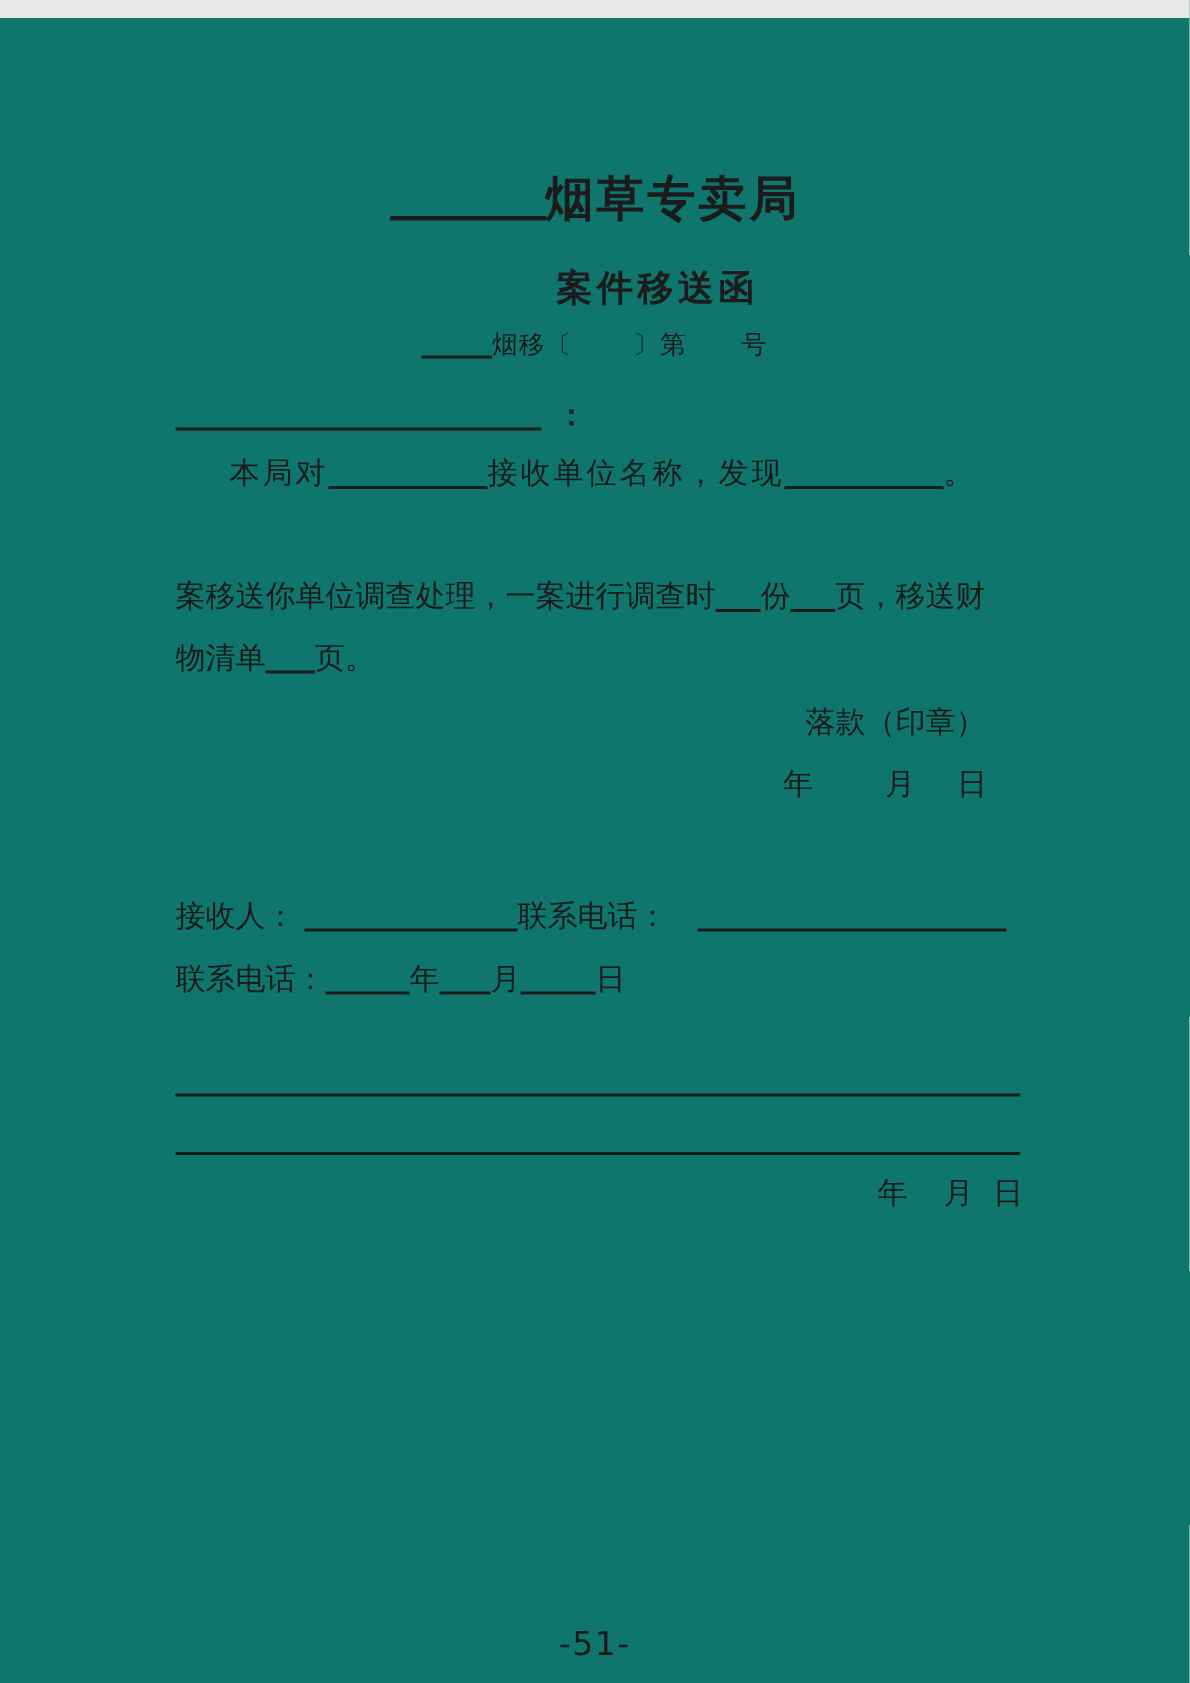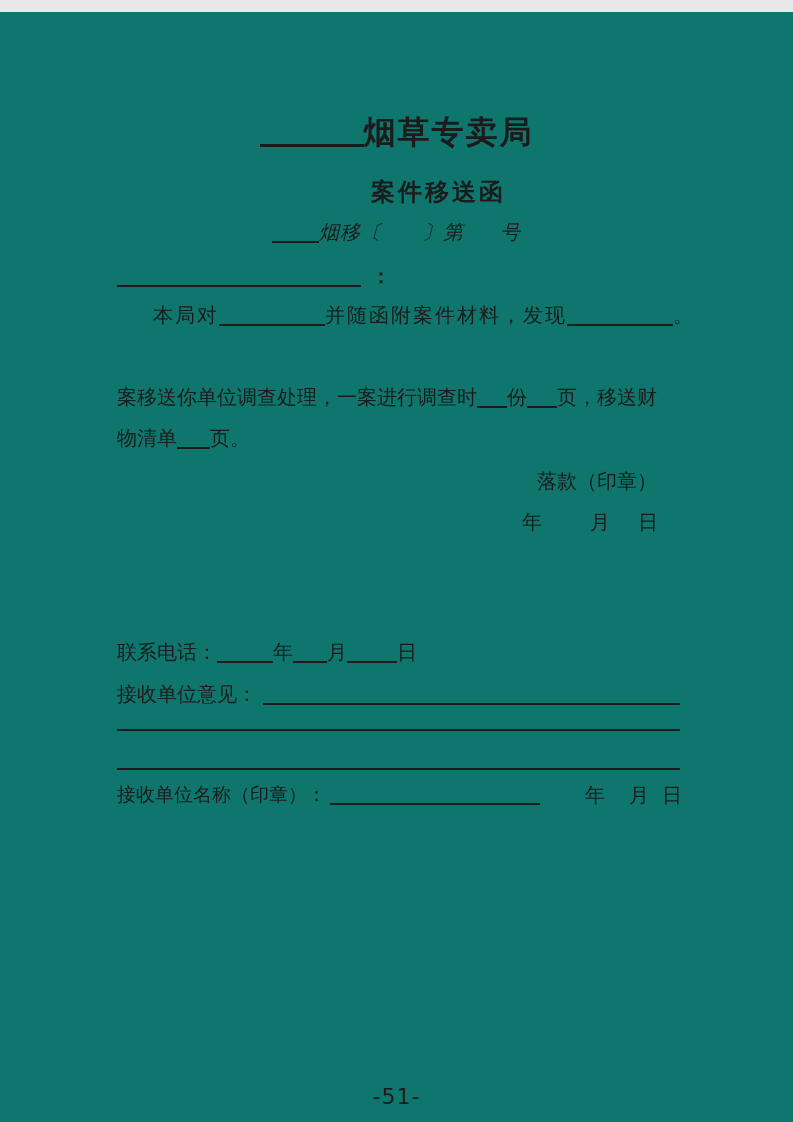--- a/index.html
+++ b/index.html
@@ -22,7 +22,7 @@
   .title{font-size:32px;font-weight:bold;letter-spacing:2px;}
   .subtitle{font-size:24px;font-weight:bold;letter-spacing:3px;
             font-family:"DejaVu Sans","Liberation Sans",sans-serif;}
-  .docnum{font-size:20px;letter-spacing:1px;font-style:italic;}
+  .docnum{font-size:17px;letter-spacing:1px;}
   .body20{font-size:20px;}
   .ls2{letter-spacing:2px;}
   .indent{display:inline-block;width:36px;}

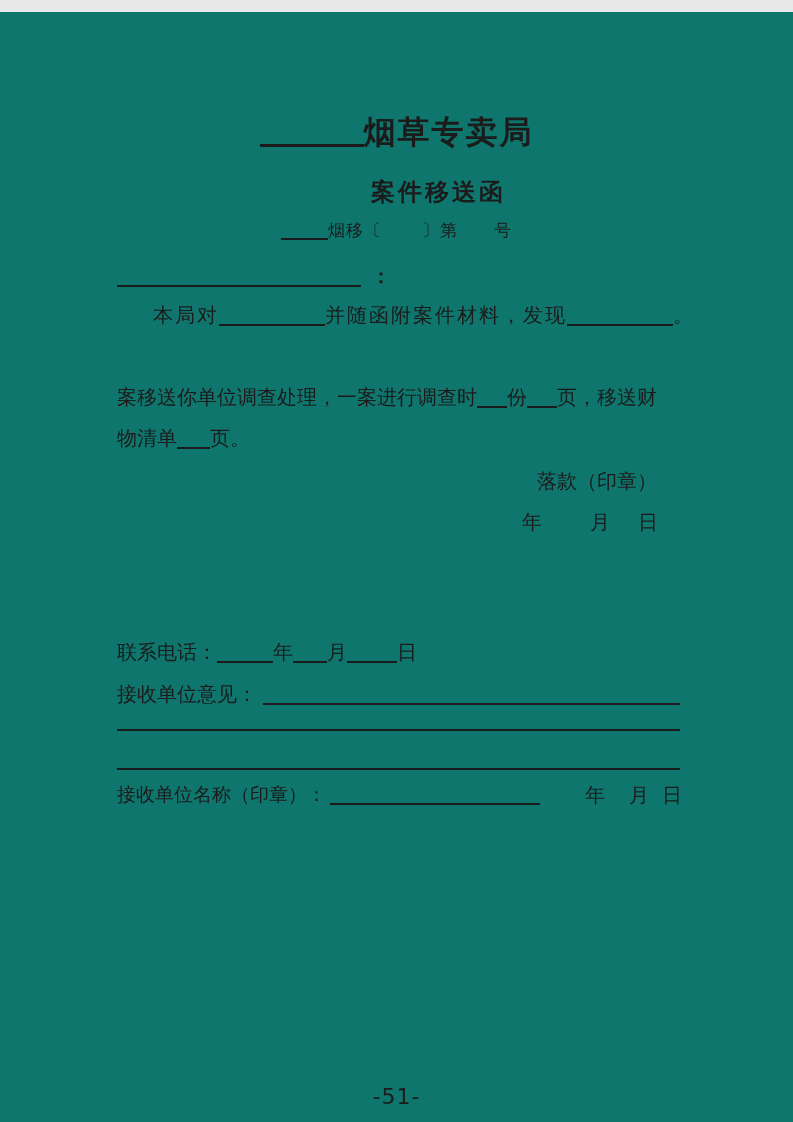--- a/index.html
+++ b/index.html
@@ -52,7 +52,7 @@
   </div>
 
   <div class="row body20 ls2" style="top:291px;left:117px;">
-    <span class="indent"></span><span>本局对</span><span class="bl" style="width:106px;"></span><span>并随函附案件材料，发现</span><span class="bl" style="width:106px;"></span><span>。</span>
+    <span class="indent"></span><span>本局对</span><span class="bl" style="width:106px;"></span><span>接收单位名称，发现</span><span class="bl" style="width:106px;"></span><span>。</span>
   </div>
 
 

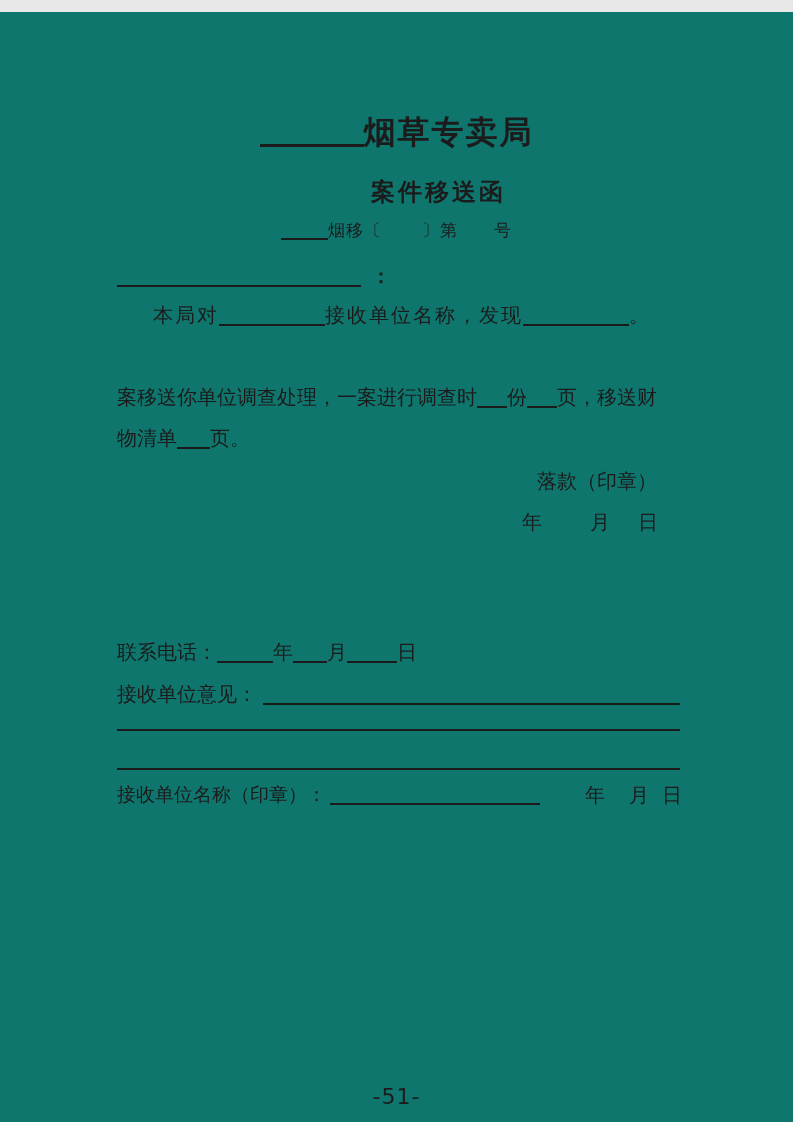--- a/index.html
+++ b/index.html
@@ -74,6 +74,9 @@
     <span class="abs" style="left:638px;">日</span>
   </div>
 
+  <div class="row body20" style="top:586px;left:117px;">
+    <span>接收人：</span><span class="bl" style="width:142px;margin-left:6px;"></span><span>联系电话：</span><span class="bl" style="width:206px;margin-left:20px;"></span>
+  </div>
 
   <div class="row body20" style="top:628px;left:117px;">
     <span>联系电话：</span><span class="bl" style="width:56px;"></span><span>年</span><span class="bl" style="width:34px;"></span><span>月</span><span class="bl" style="width:50px;"></span><span>日</span>

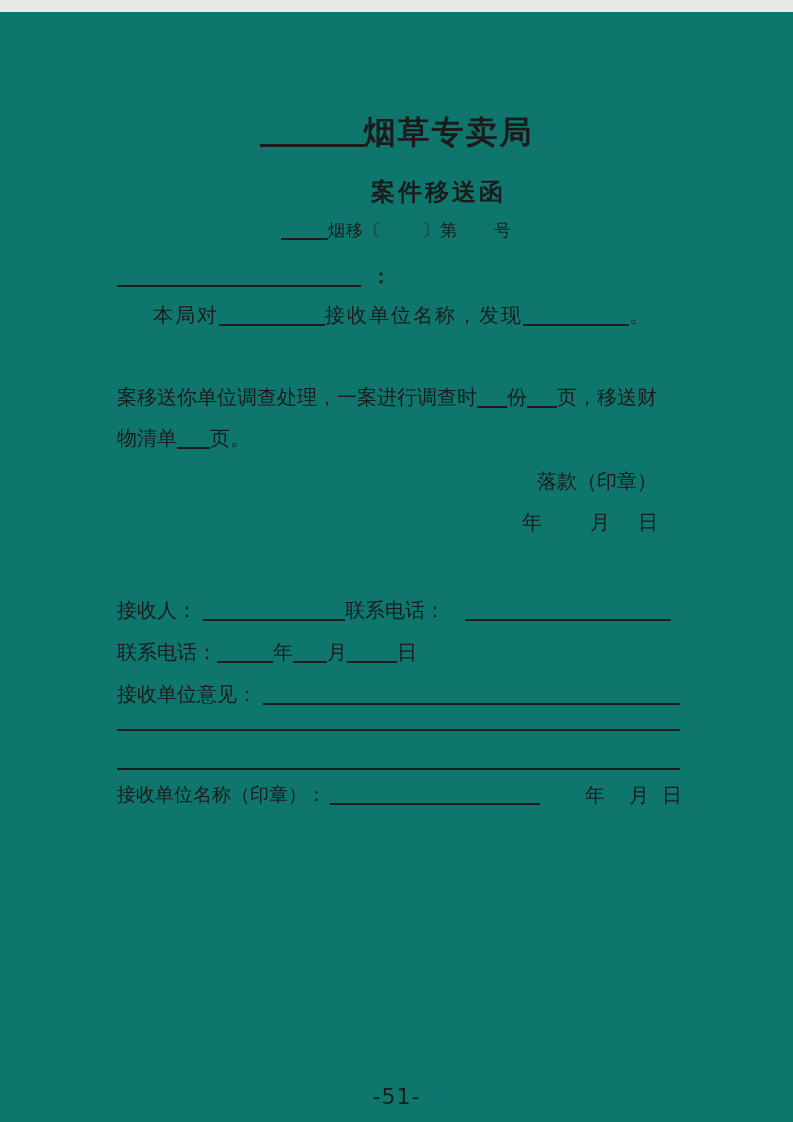--- a/index.html
+++ b/index.html
@@ -82,9 +82,6 @@
     <span>联系电话：</span><span class="bl" style="width:56px;"></span><span>年</span><span class="bl" style="width:34px;"></span><span>月</span><span class="bl" style="width:50px;"></span><span>日</span>
   </div>
 
-  <div class="row body20" style="top:670px;left:117px;">
-    <span>接收单位意见：</span><span class="bl" style="width:417px;margin-left:6px;"></span>
-  </div>
 
   <div class="rule" style="top:717px;"></div>
   <div class="rule" style="top:756px;"></div>

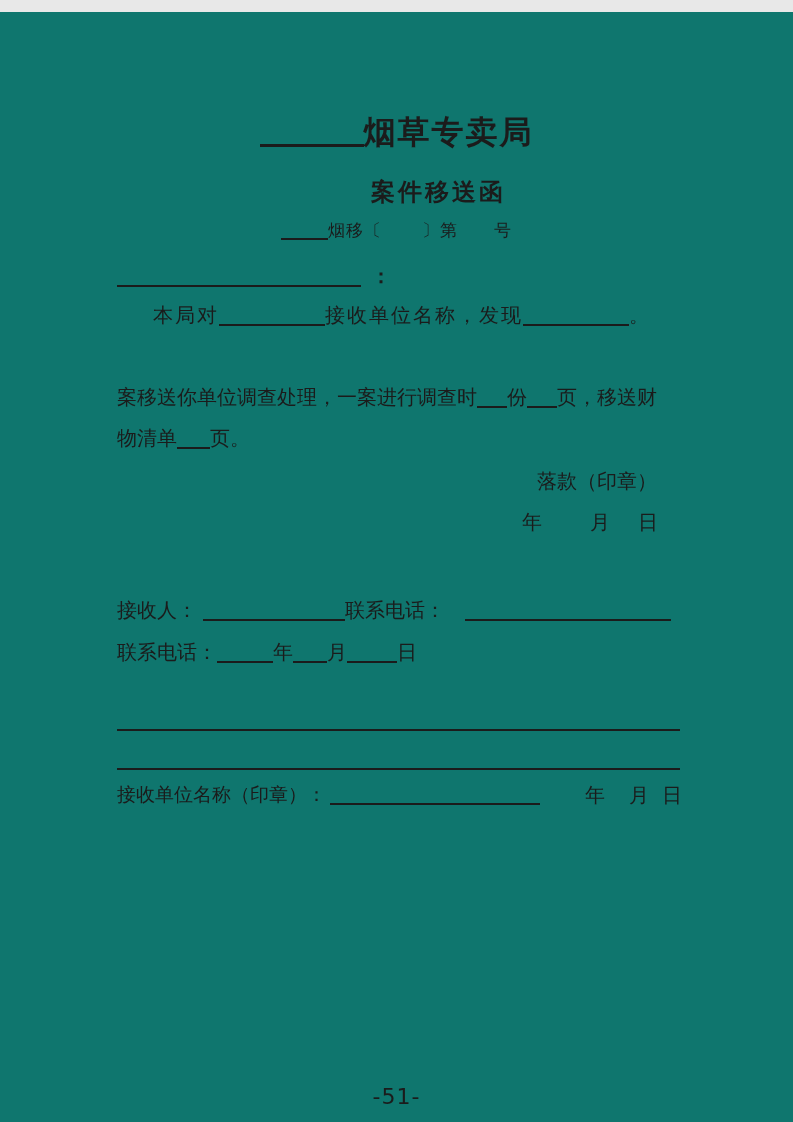--- a/index.html
+++ b/index.html
@@ -86,9 +86,6 @@
   <div class="rule" style="top:717px;"></div>
   <div class="rule" style="top:756px;"></div>
 
-  <div class="row" style="top:771px;left:117px;font-size:19px;">
-    <span>接收单位名称（印章）：</span><span class="bl" style="width:210px;margin-left:4px;"></span>
-  </div>
 
   <div class="row body20" style="top:771px;left:0;width:100%;">
     <span class="abs" style="left:585px;">年</span>

